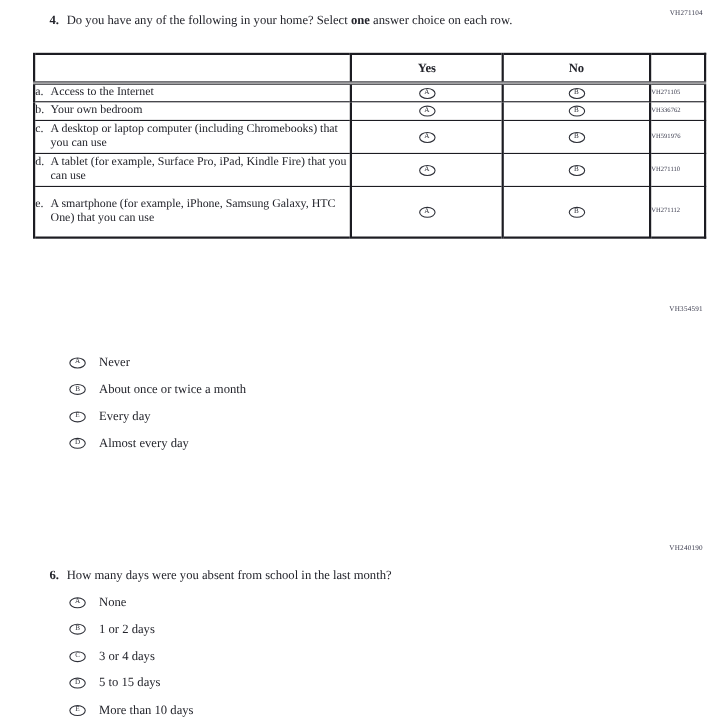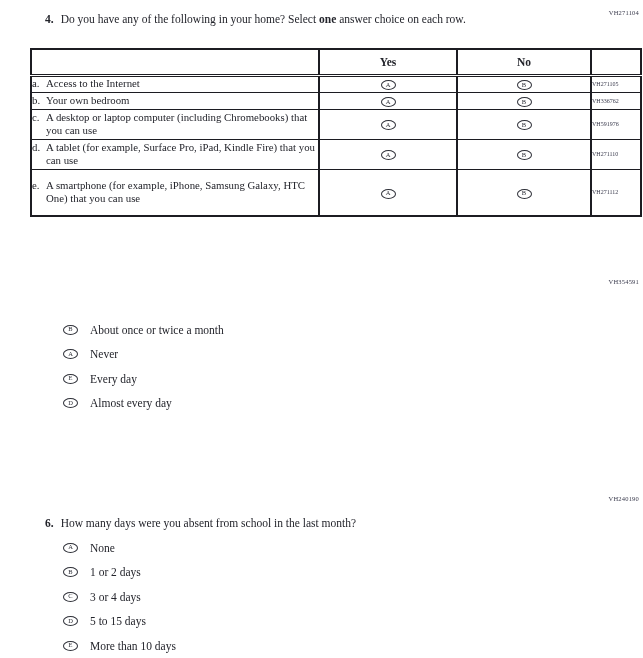--- a/index.html
+++ b/index.html
@@ -209,15 +209,15 @@
   <div class="options" id="q5-options">
     <div class="opt-row">
       <span class="oval">
+          <span>A</span>
+        </span>
+      <span>Never</span>
+    </div>
+    <div class="opt-row">
+      <span class="oval">
           <span>B</span>
         </span>
       <span>About once or twice a month</span>
-    </div>
-    <div class="opt-row">
-      <span class="oval">
-          <span>A</span>
-        </span>
-      <span>Never</span>
     </div>
     <div class="opt-row">
       <span class="oval">

